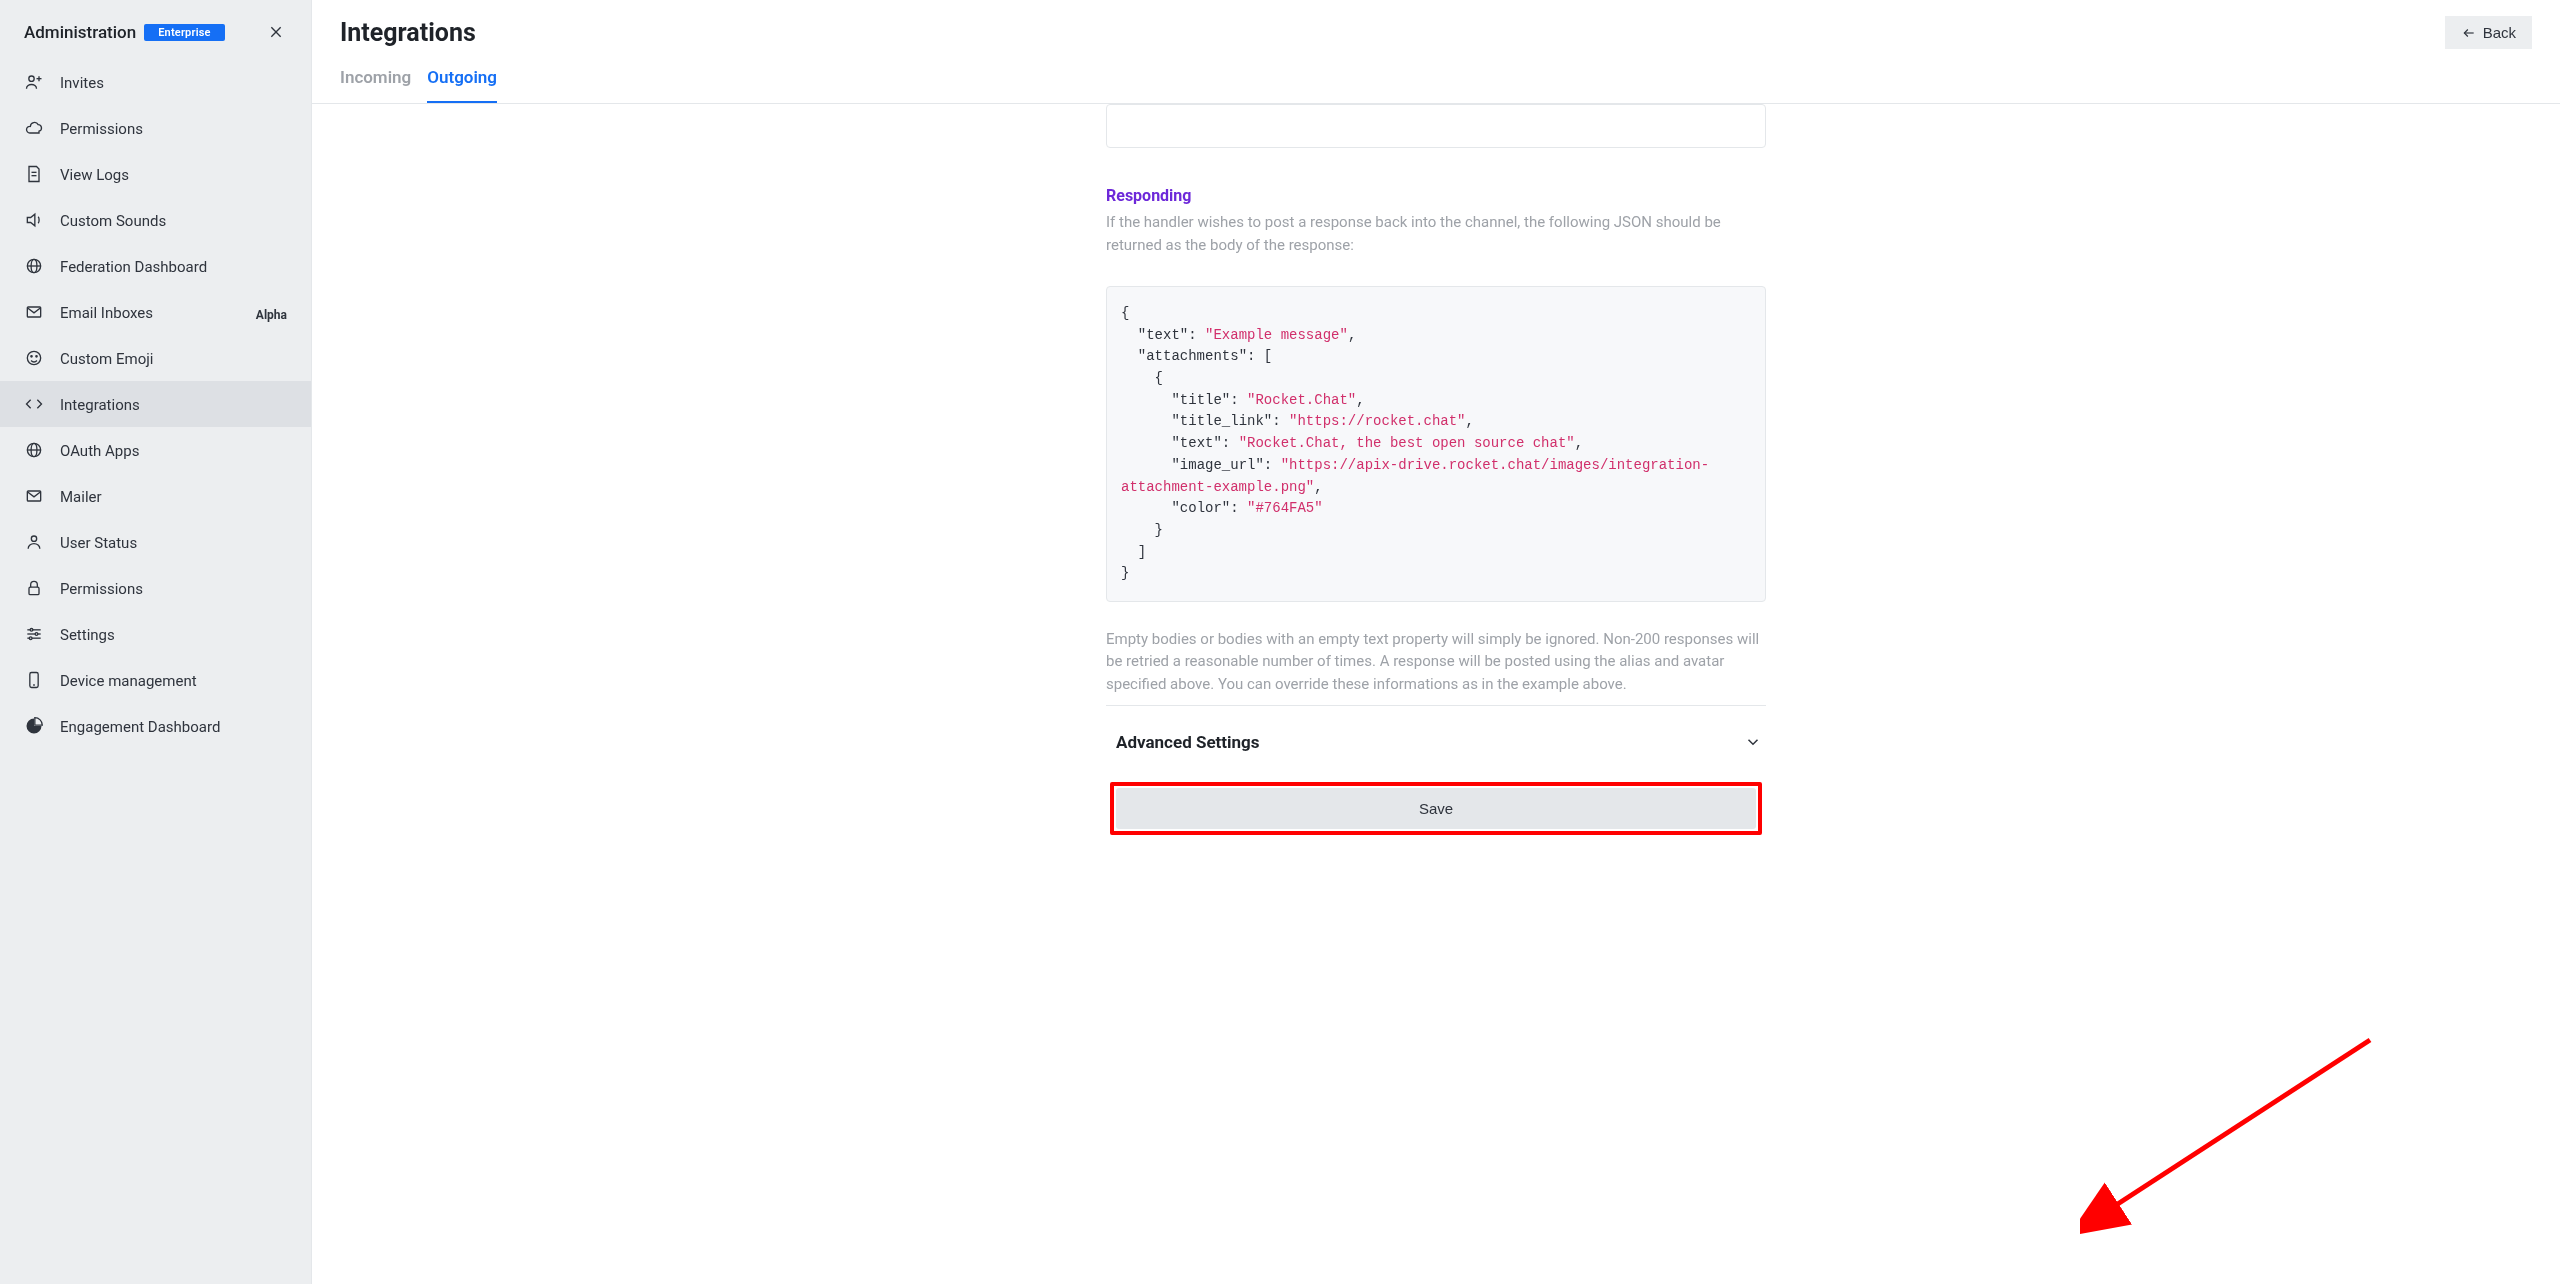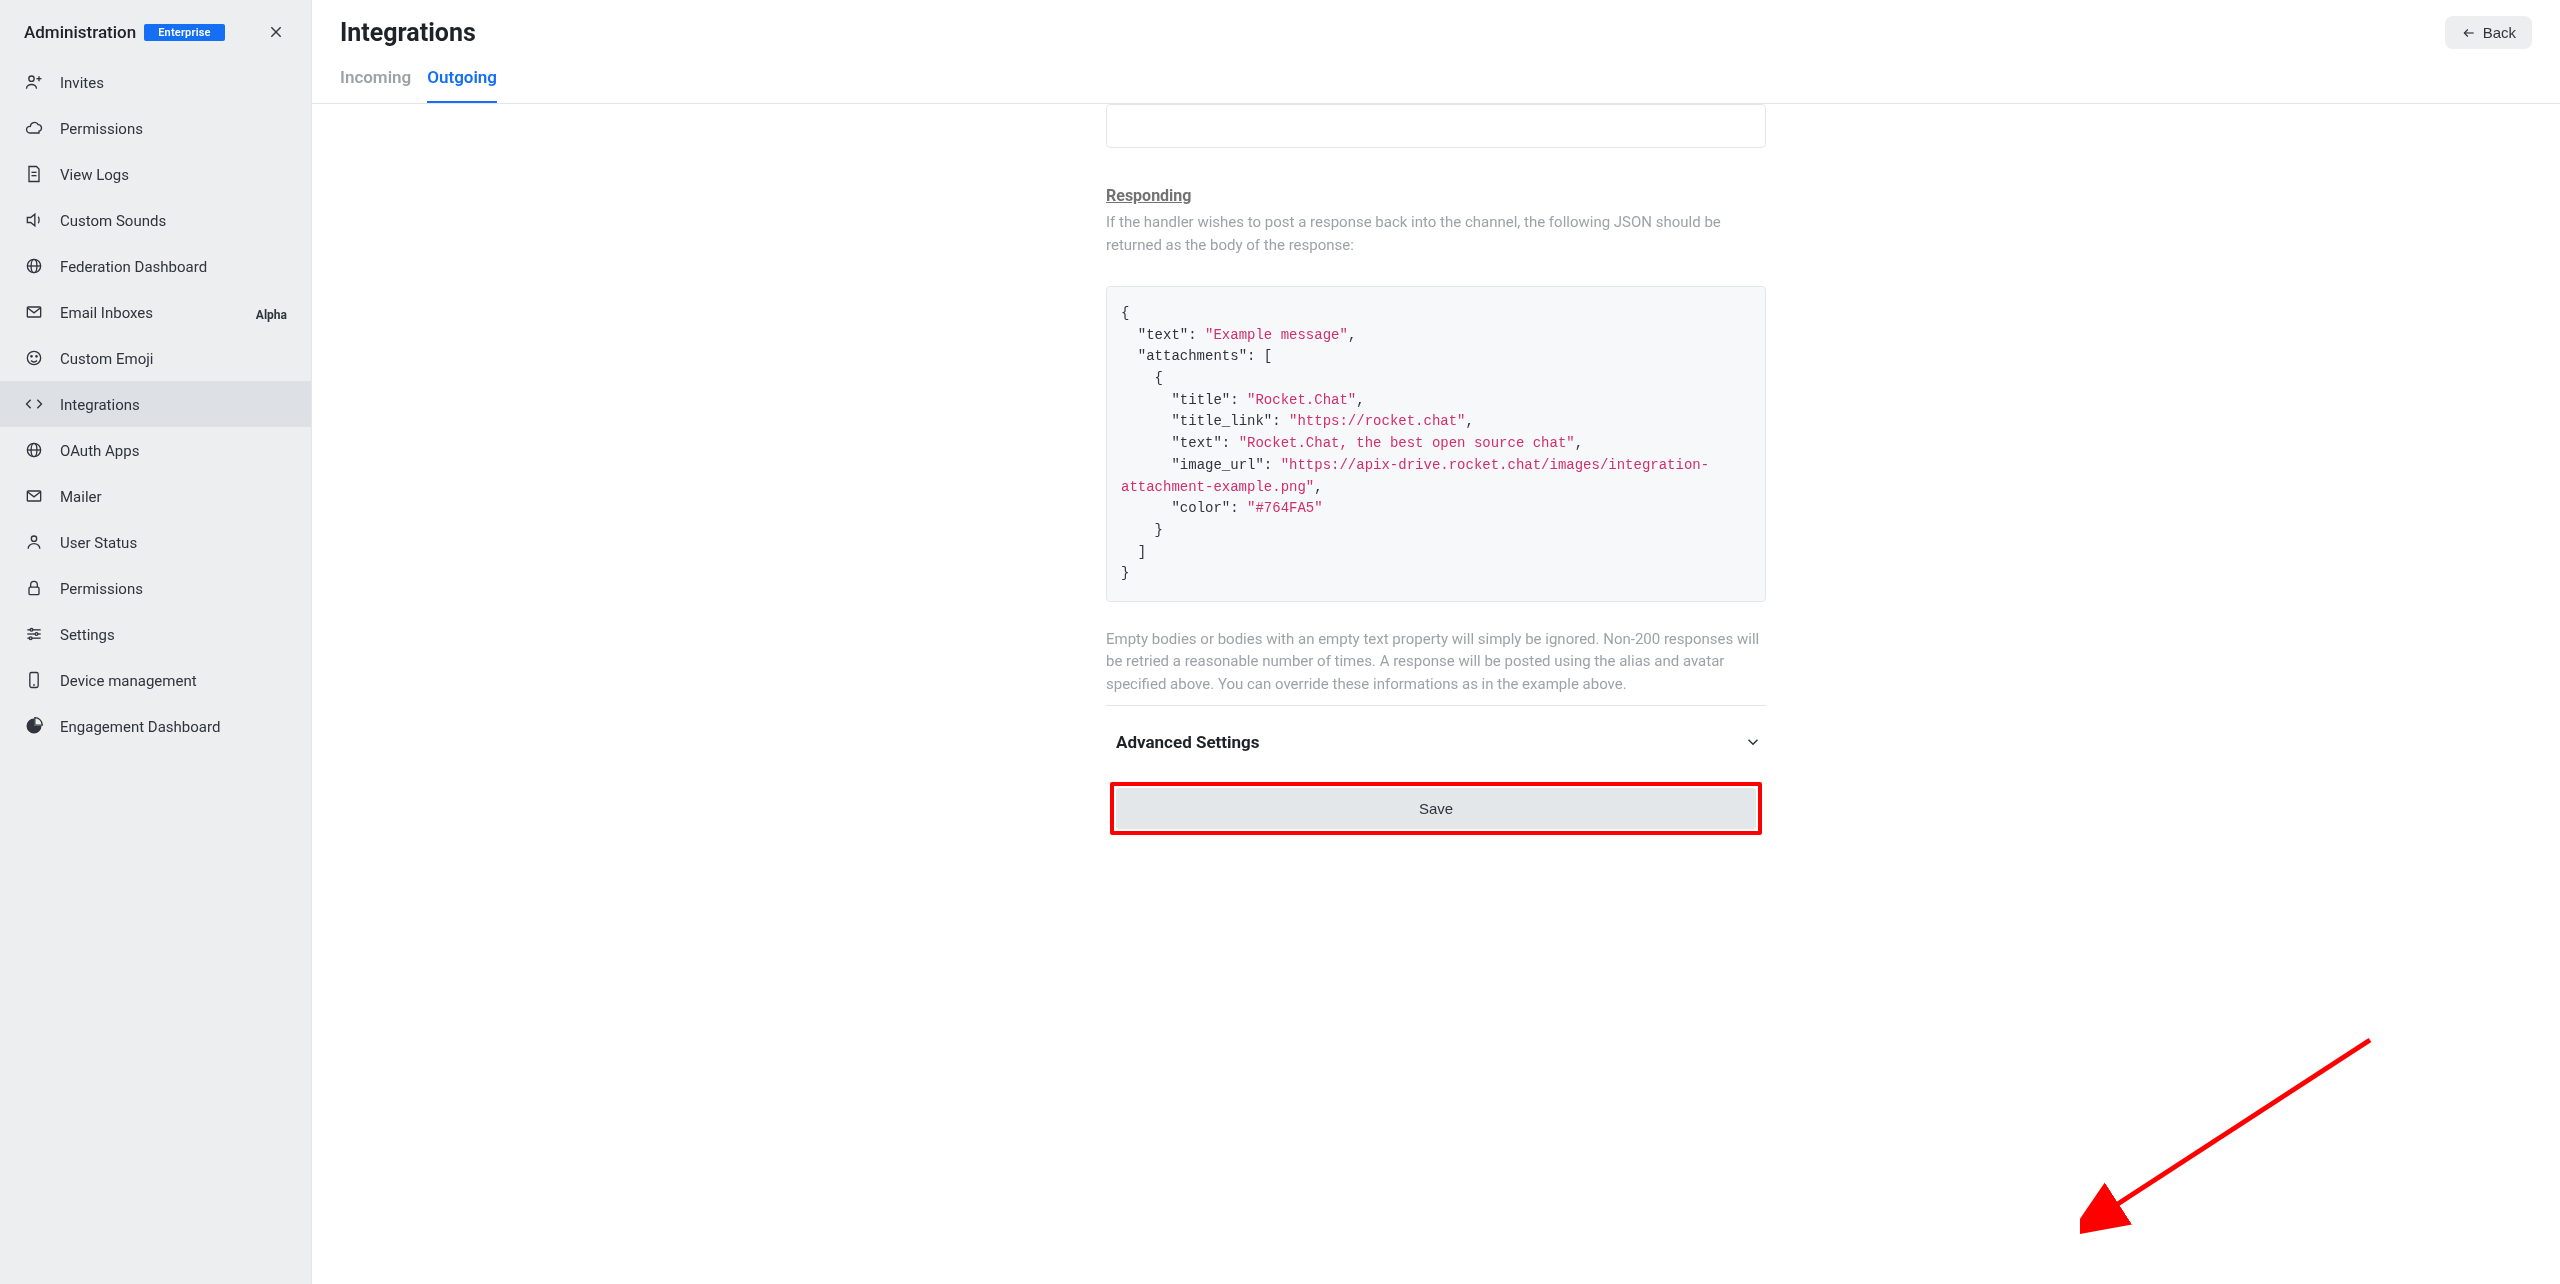--- a/index.html
+++ b/index.html
@@ -95,7 +95,7 @@
     margin-left: auto;
     background: #eceef0;
     border: none;
-    border-radius: 8px;
+    border-radius: 0;
     padding: 8px 16px;
     font-size: 15px;
     font-weight: 500;

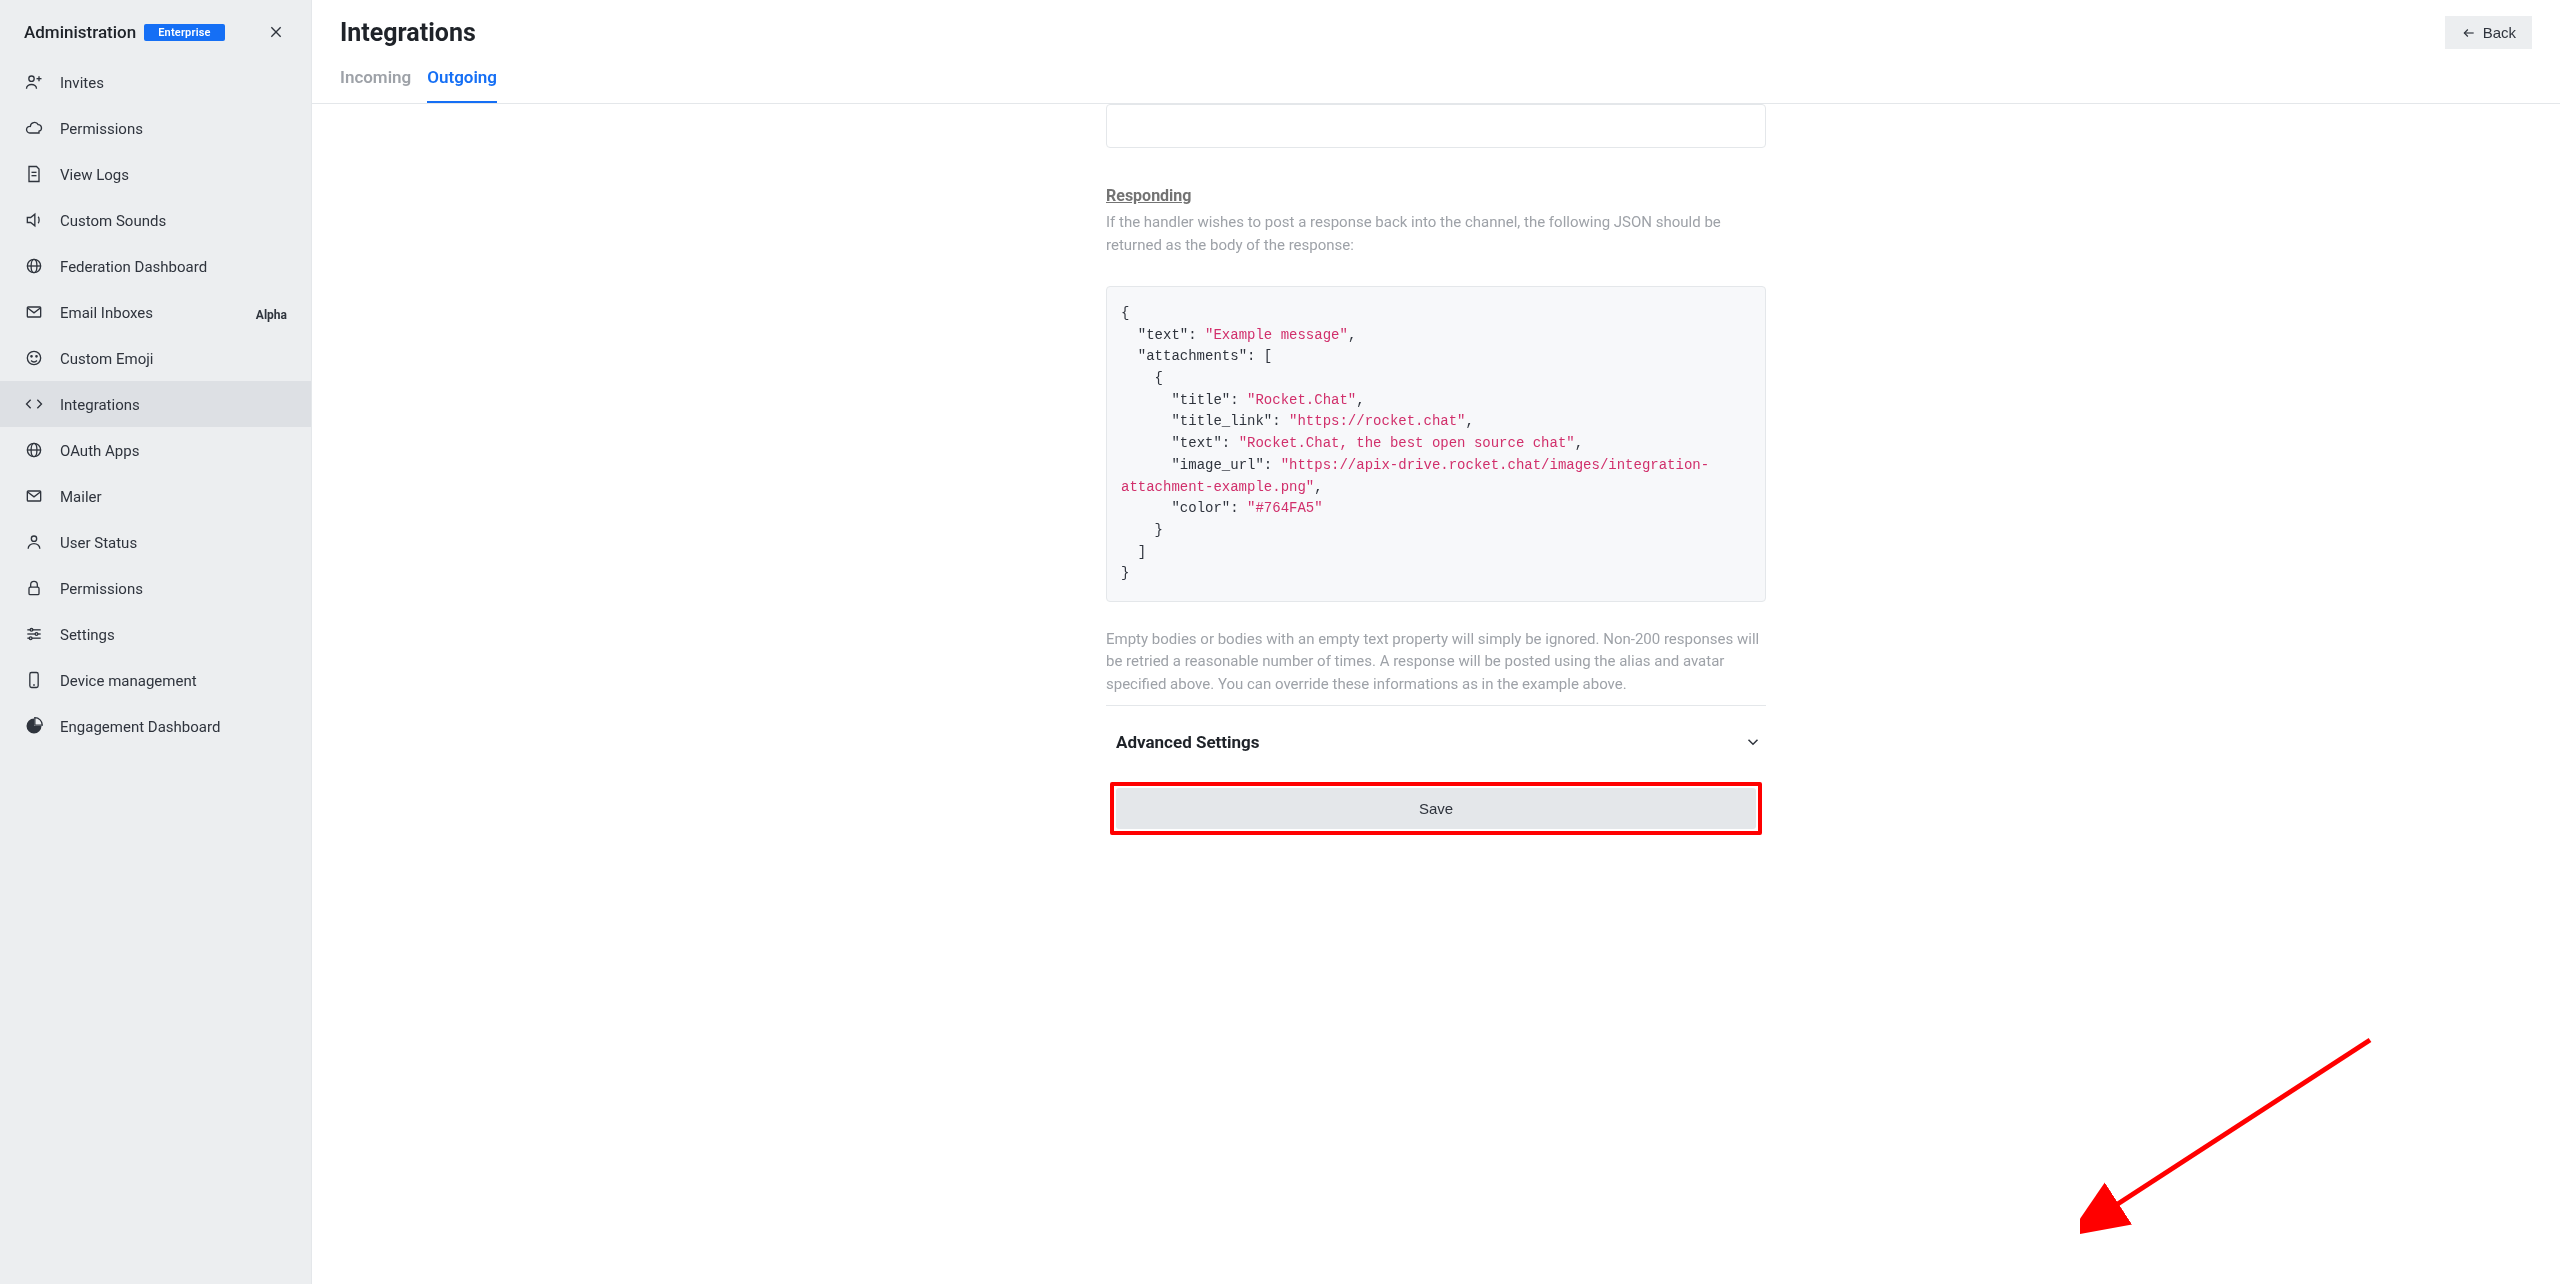--- a/index.html
+++ b/index.html
@@ -144,9 +144,8 @@
   .section-title {
     font-size: 16px;
     font-weight: 700;
-    color: #737373;
+    color: #6d28d9;
     margin-bottom: 6px;
-    text-decoration: underline;
   }
   .section-desc {
     font-size: 15px;

